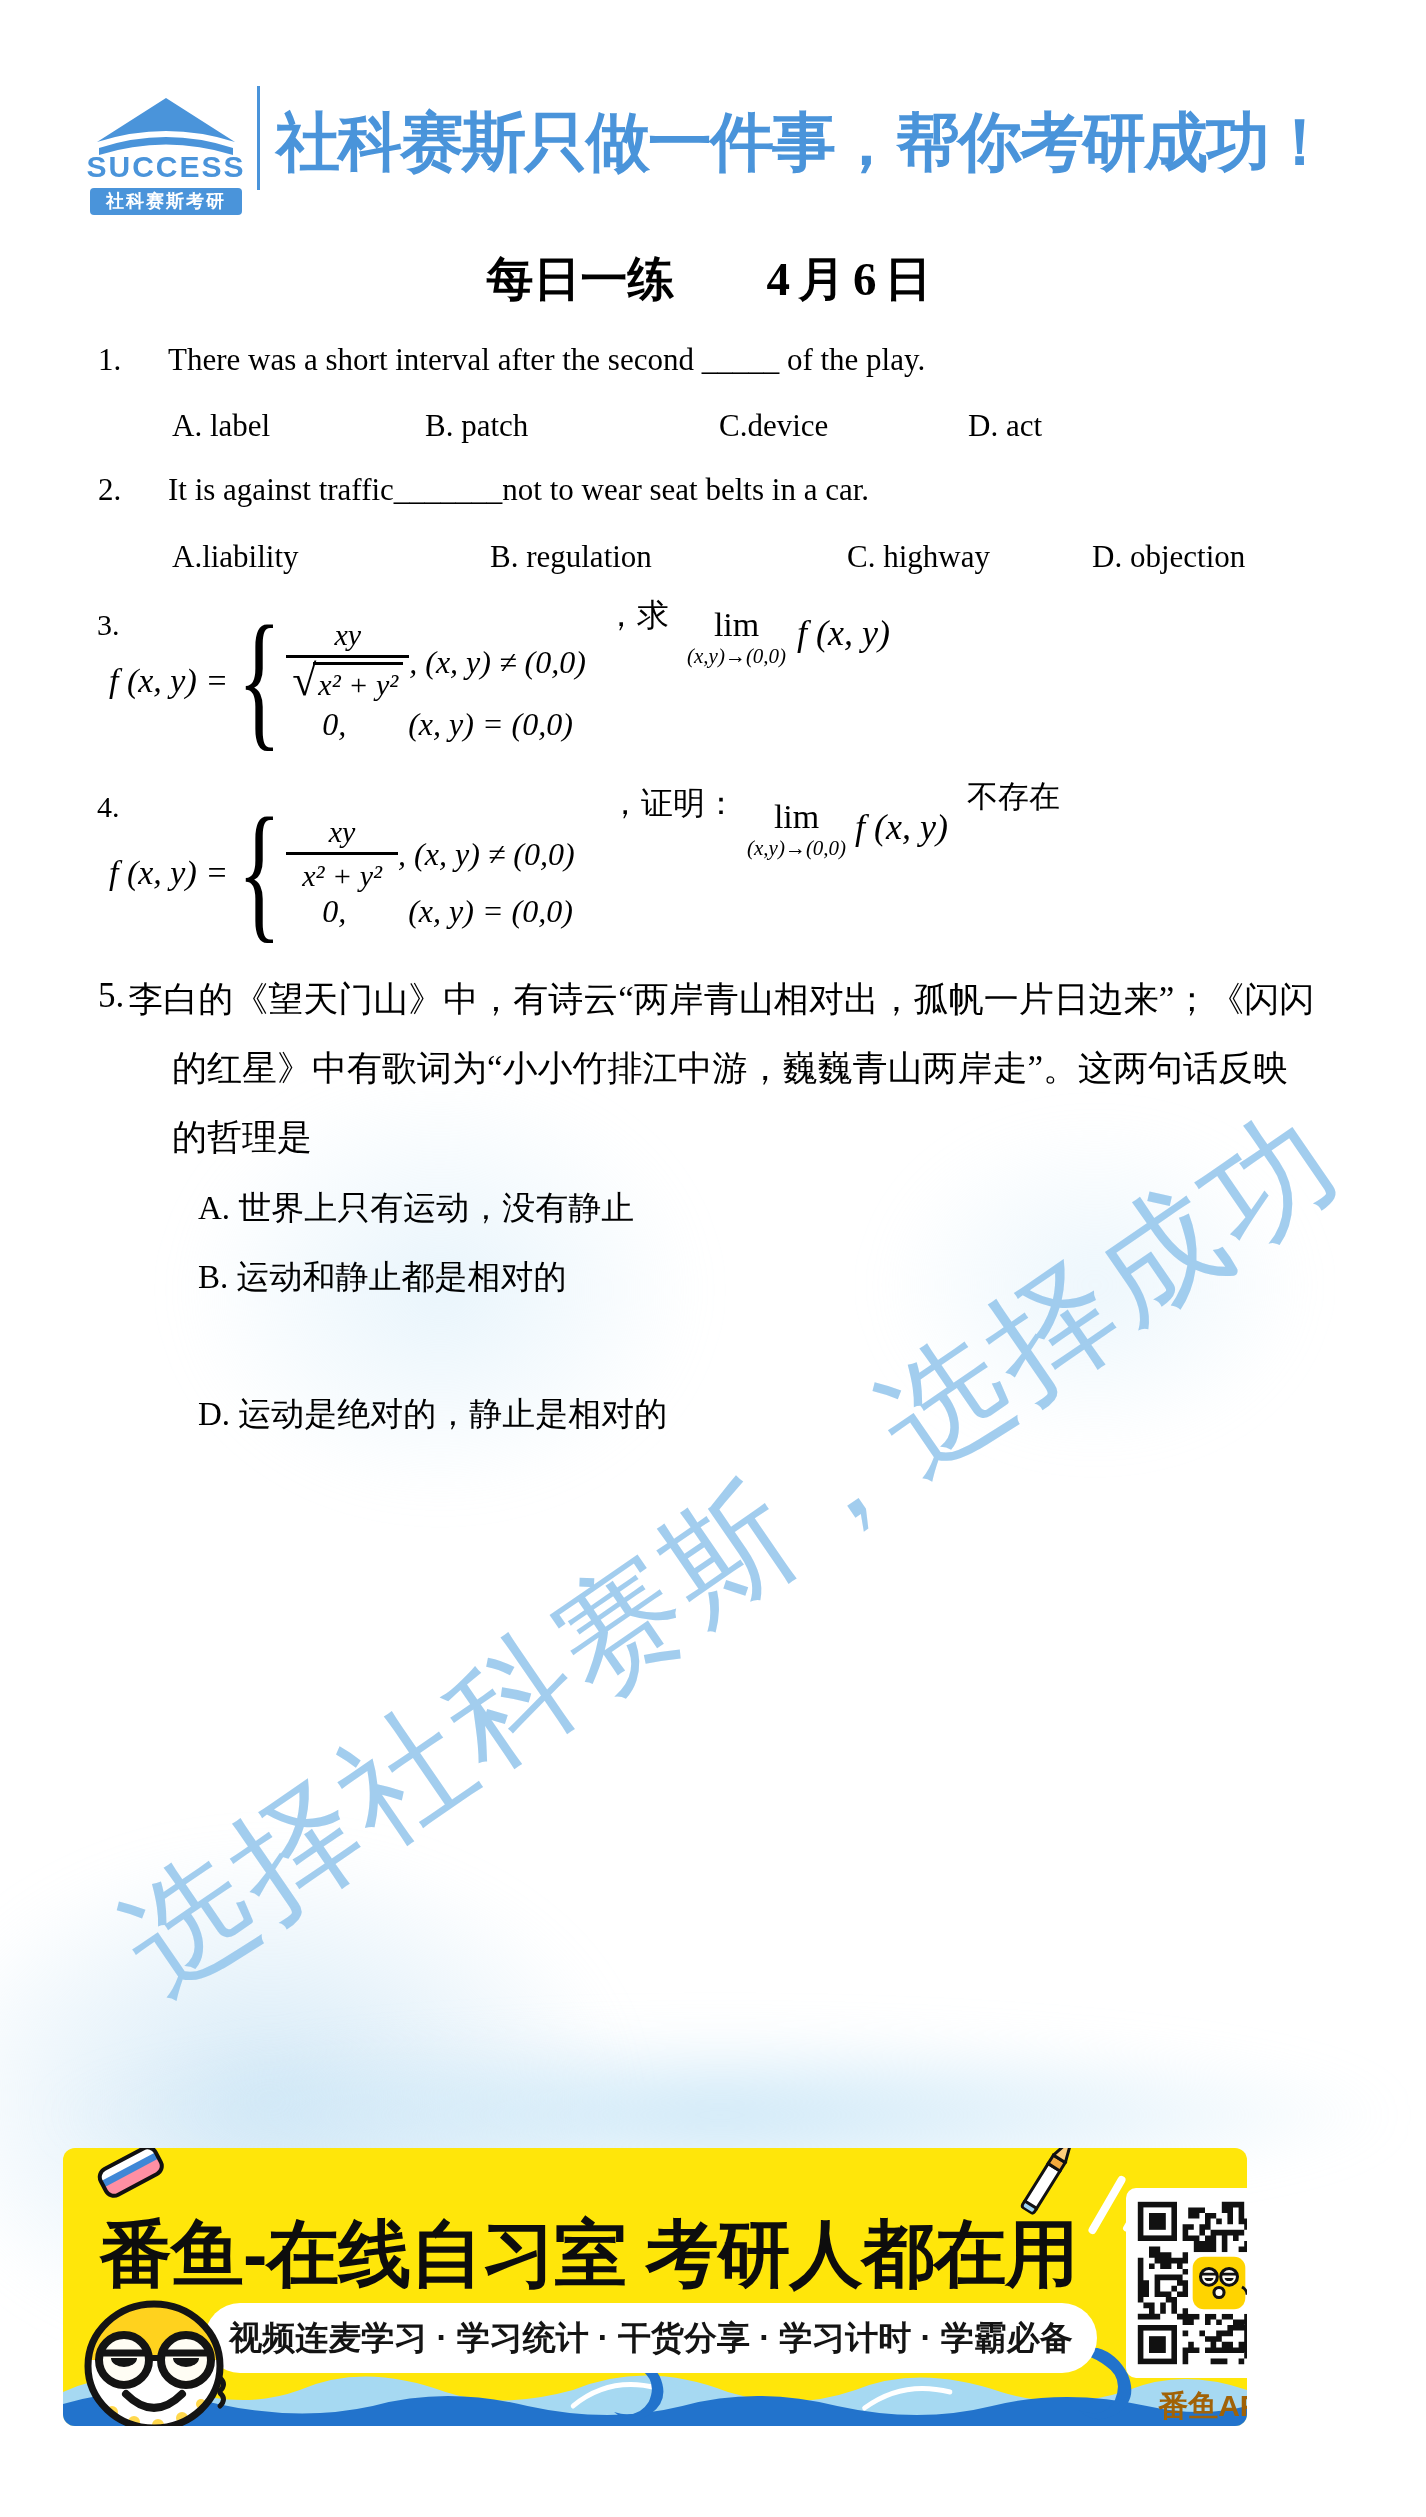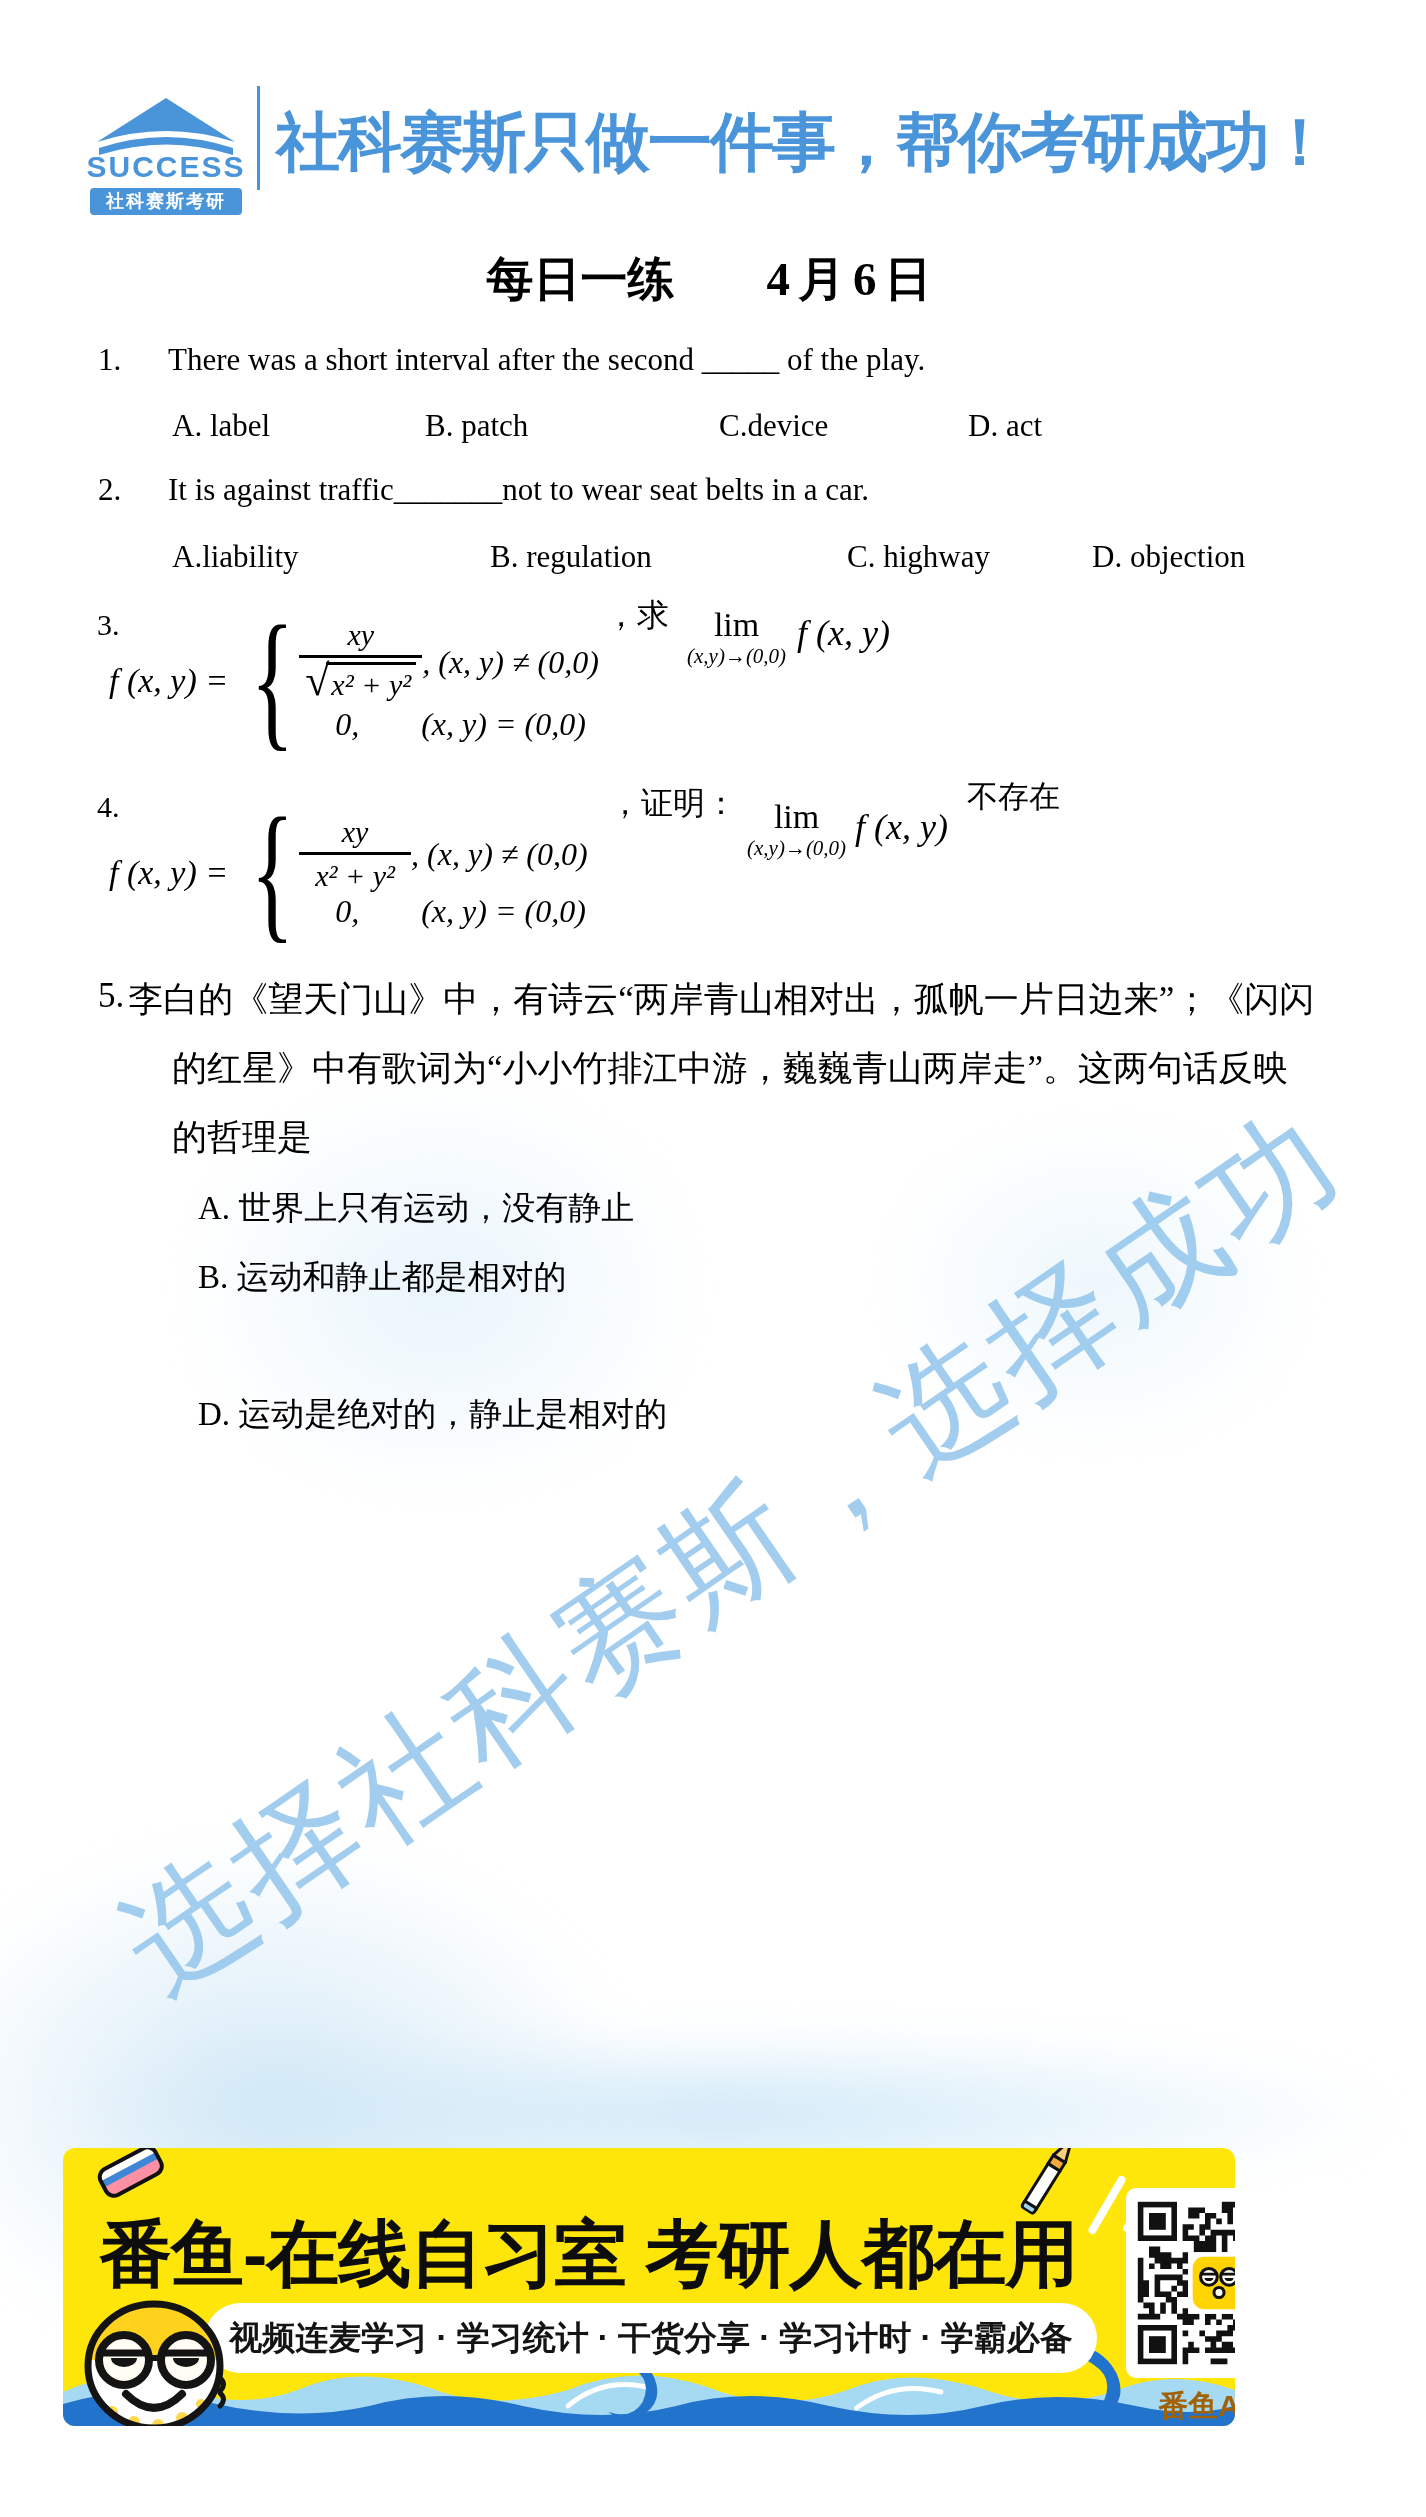--- a/index.html
+++ b/index.html
@@ -59,7 +59,7 @@
   .mathq{position:absolute;}
   .mq-num{position:absolute; left:2px; font-size:30px;}
   .formula{position:absolute; display:flex; align-items:center;}
-  .lhs{font-style:italic; font-size:34px; margin-right:16px; white-space:nowrap;}
+  .lhs{font-style:italic; font-size:34px; margin-right:3px; white-space:nowrap;}
   .brace{display:inline-block; font-size:152px; line-height:.88; font-weight:400;
     transform:scaleX(.6); margin:0 -10px 0 -8px;}
   .cases{display:flex; flex-direction:column; gap:0;}

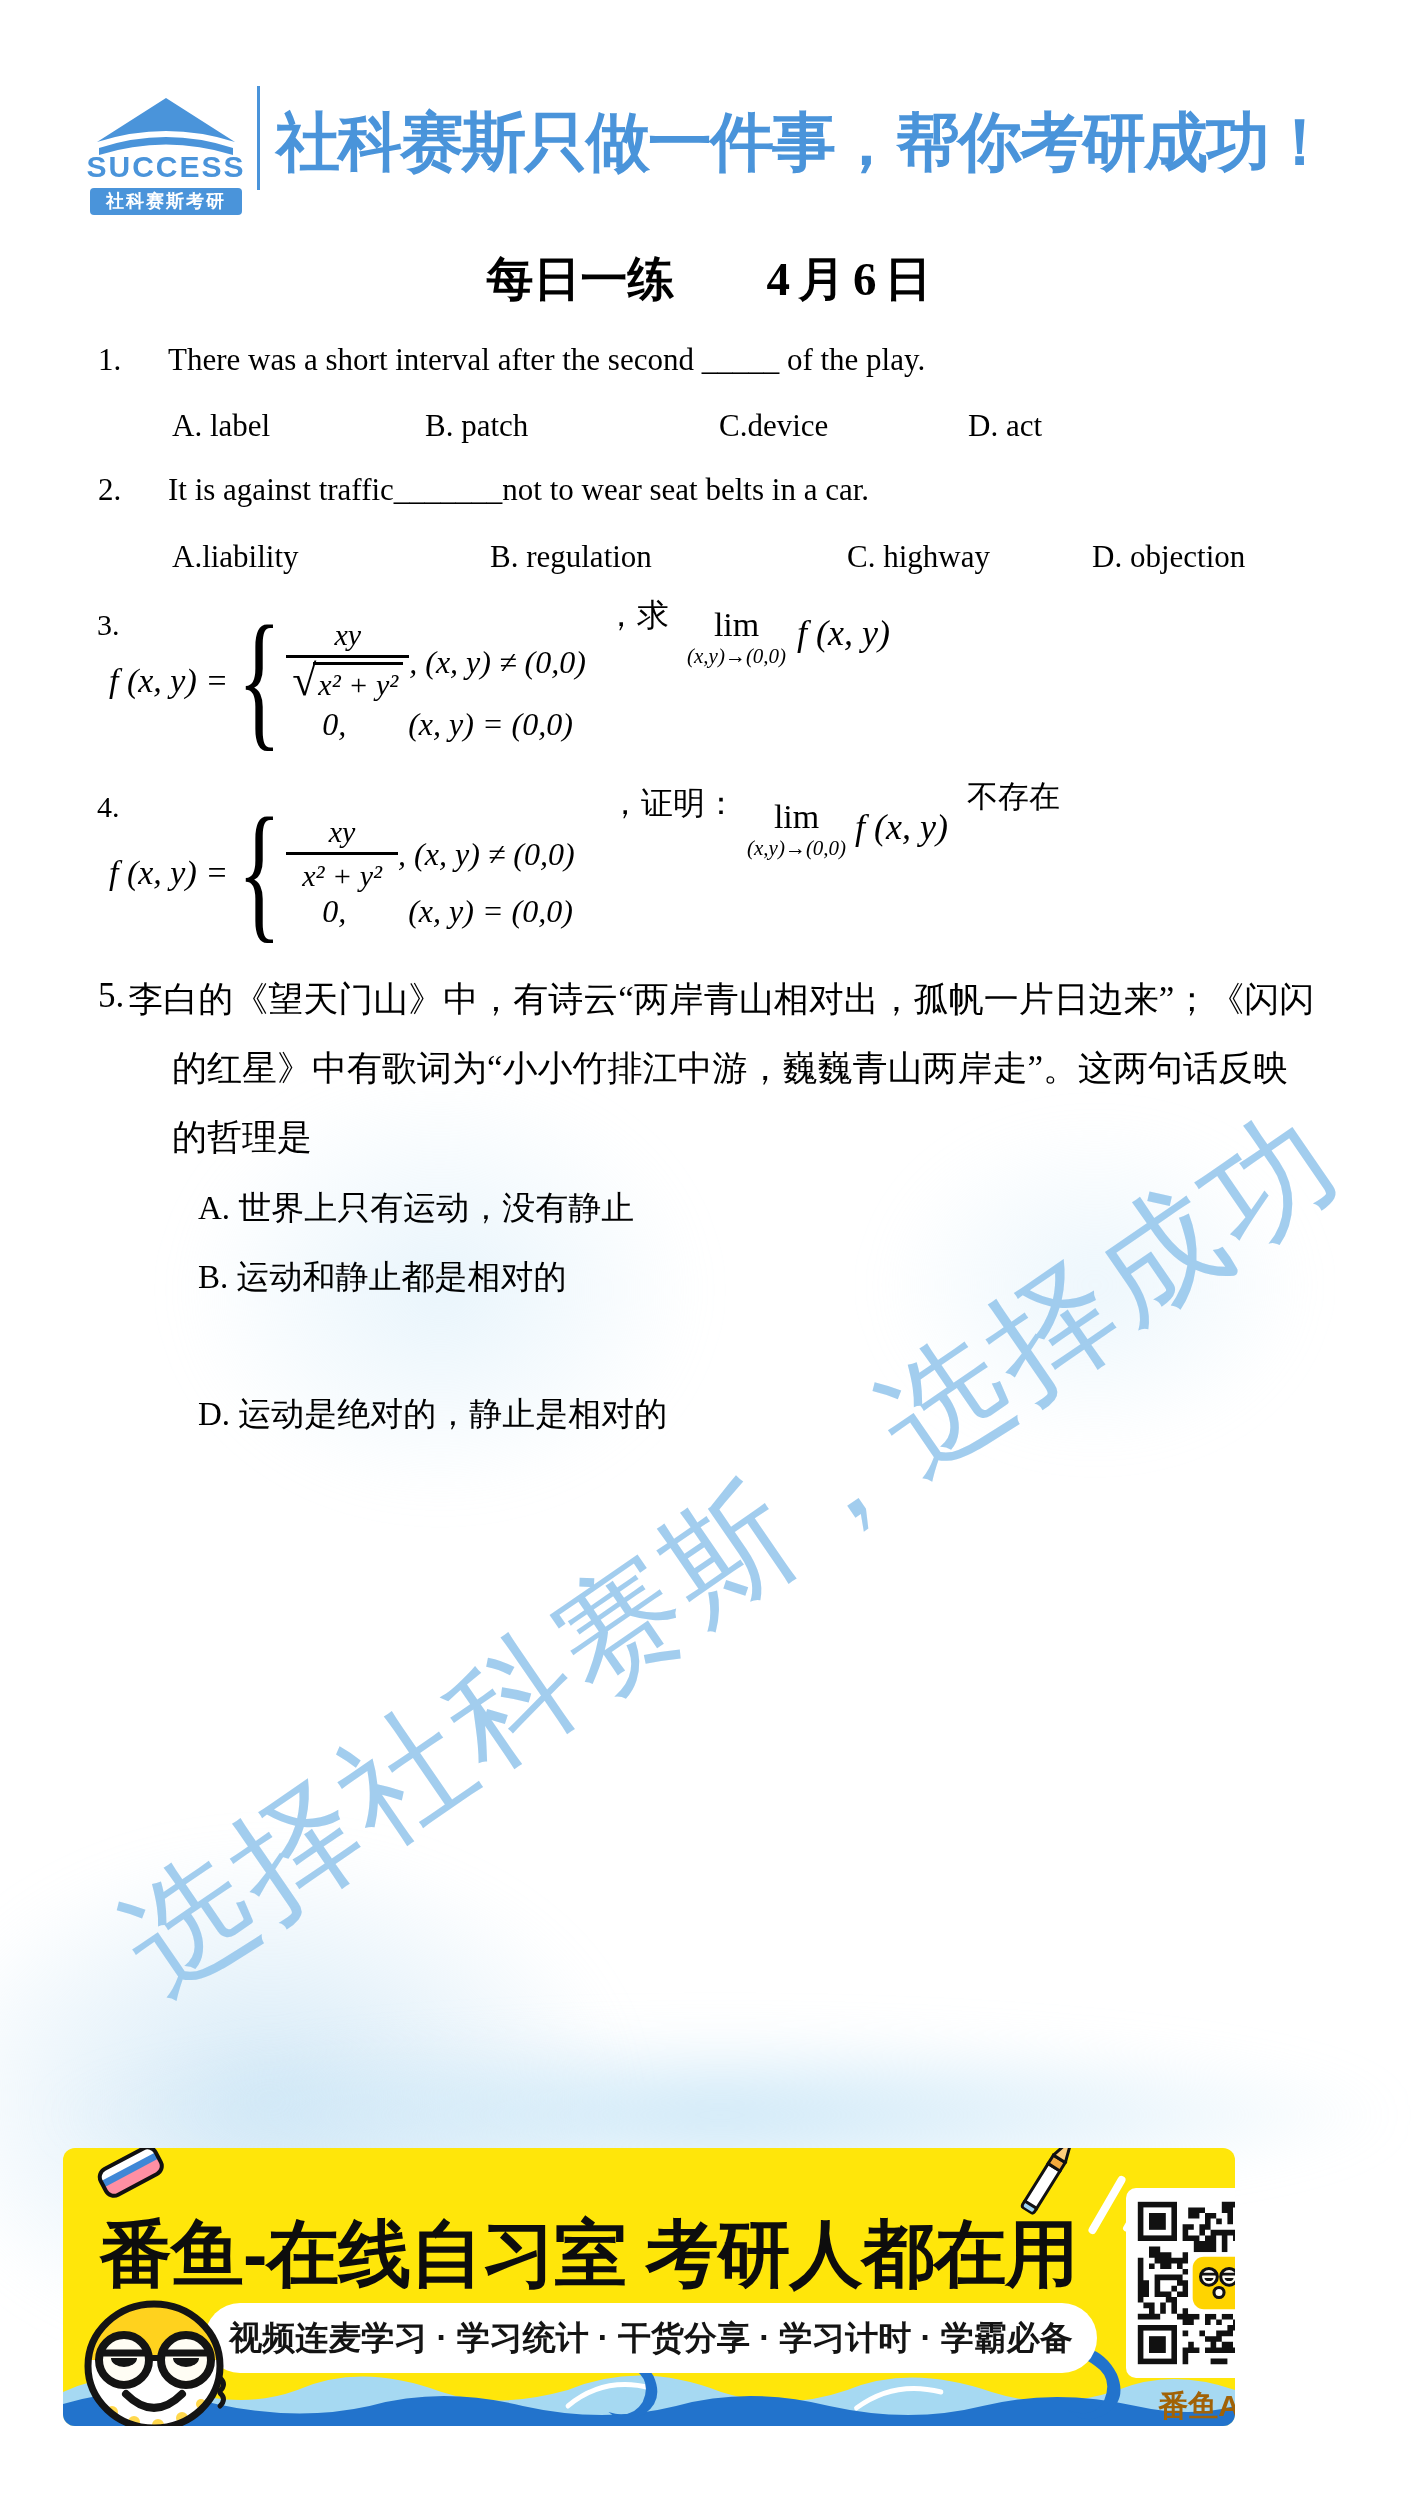--- a/index.html
+++ b/index.html
@@ -109,7 +109,7 @@
   
   .banner{left:63px; top:2148px; width:1172px; height:278px; background:#ffe60a;
     border-radius:12px; overflow:hidden;
-    font-family:"Liberation Sans","DejaVu Sans",sans-serif;}
+    font-family:"Liberation Sans","DejaVu Sans",sans-serif;padding-left:12px;}
   .banner-headline{position:absolute; left:36px; top:58px; font-size:73px; font-weight:900;
     color:#0d0d0d; letter-spacing:-1px; white-space:nowrap;}
   .features-pill{position:absolute; left:142px; top:155px; width:892px; height:70px;

